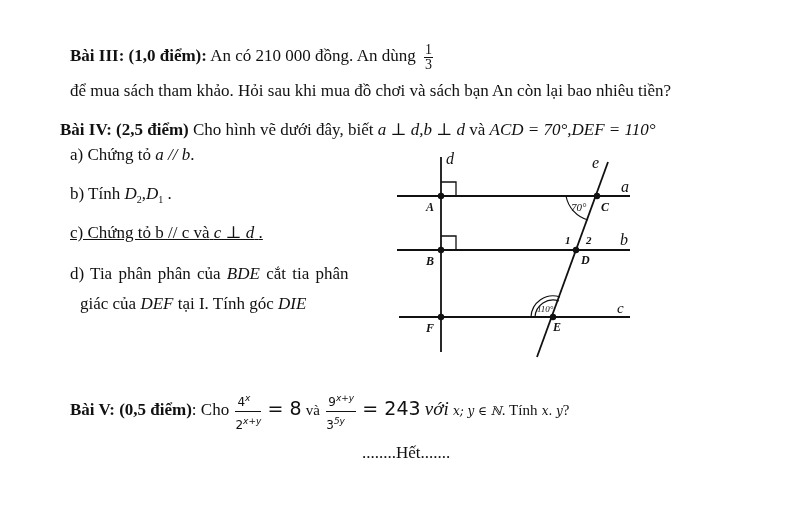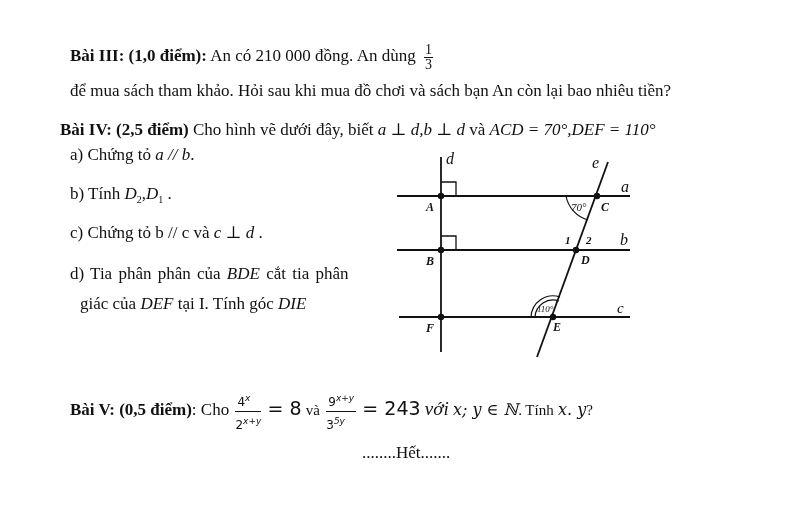--- a/index.html
+++ b/index.html
@@ -50,7 +50,7 @@
   <i class="m">D</i><sub>2</sub>,<i class="m">D</i><sub>1</sub>
   <span>.</span>
 </div>
-<div class="abs txt" style="left:70px; top:223px;">
+<div class="abs txt" style="left:70px; top:223px;text-decoration:underline;">
   <span>c) Chứng tỏ b // c và</span>
   <i class="m">c ⊥ d</i>
   <span>.</span>

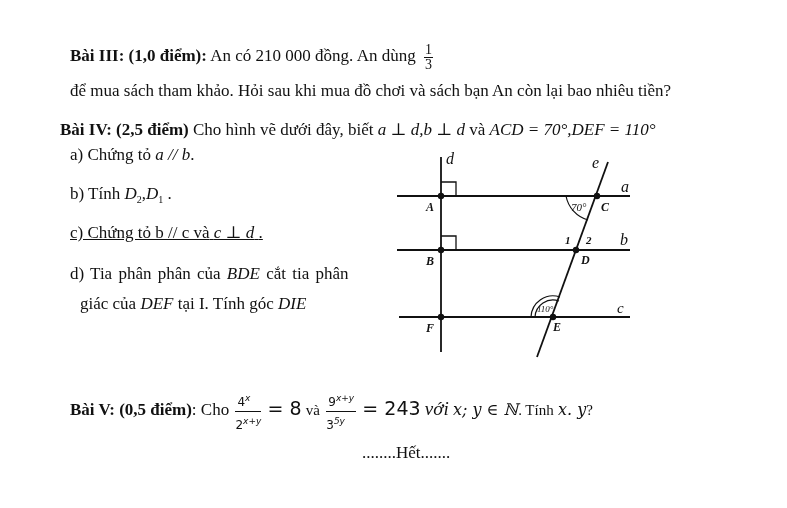--- a/index.html
+++ b/index.html
@@ -17,7 +17,7 @@
     .mfrac .den { display:block; padding-top:2px; }
     .mfrac sup { font-size:9px; font-style:italic; }
     .bigm { font-family:"DejaVu Sans", sans-serif; font-size:19px; }
-    .mi { font-family:"DejaVu Serif", serif; font-style:italic; font-size:16px; }
+    .mi { font-family:"DejaVu Serif", serif; font-style:italic; font-size:12px; }
     sub { font-size:10px; }
     svg text { font-family:"Liberation Serif", "DejaVu Serif", serif; }
   </style>

